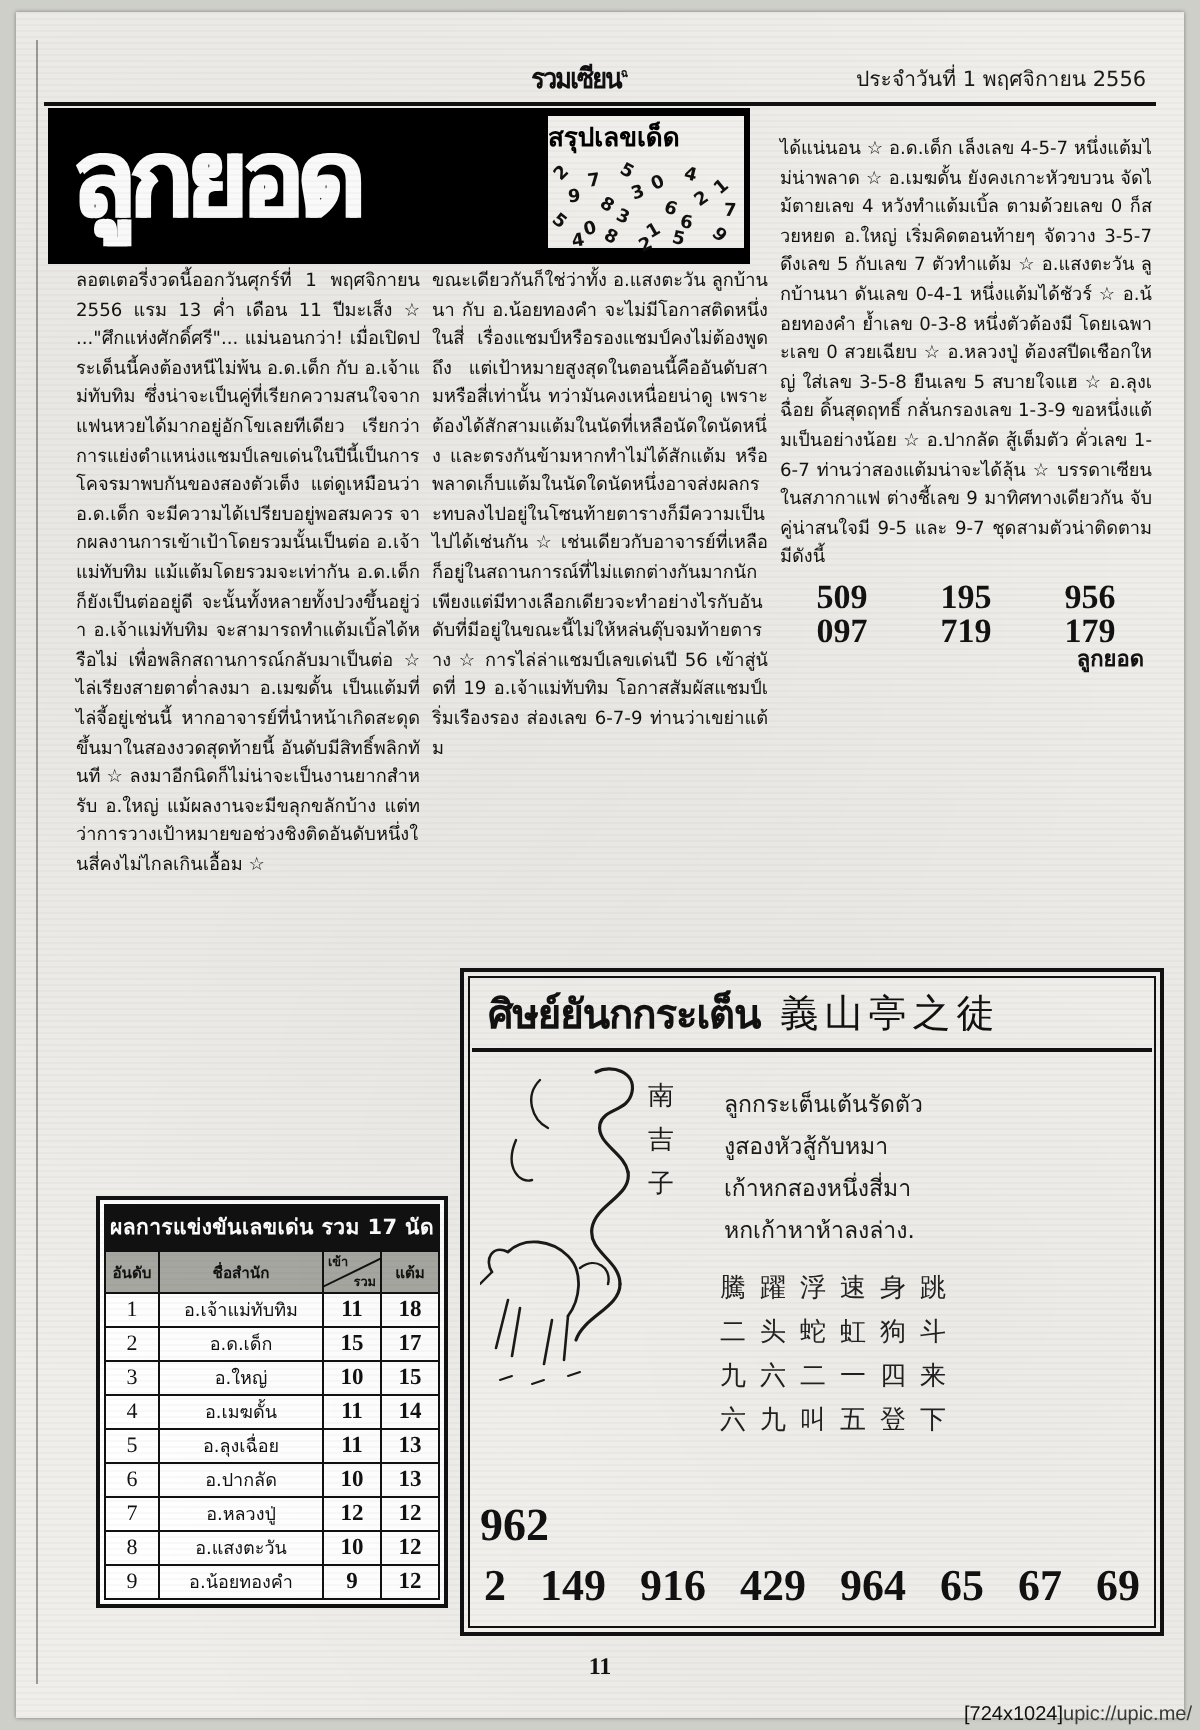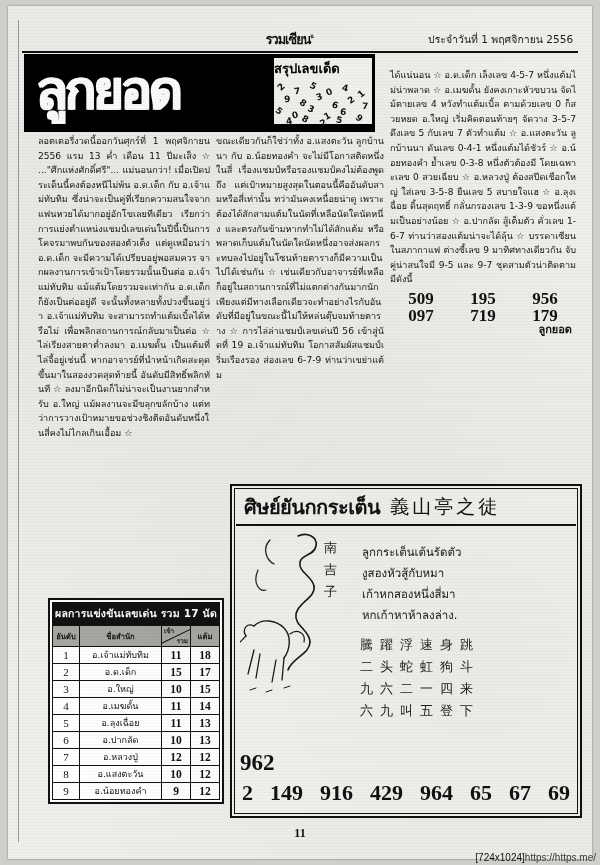--- a/index.html
+++ b/index.html
@@ -422,7 +422,7 @@
 </div>
 
 <div class="wm">
-  <span class="dim">[724x1024]</span><span>https://https.me/</span>
+  <span class="dim">[724x1024]</span><span>upic://upic.me/</span>
 </div>
 
 </body></html>

